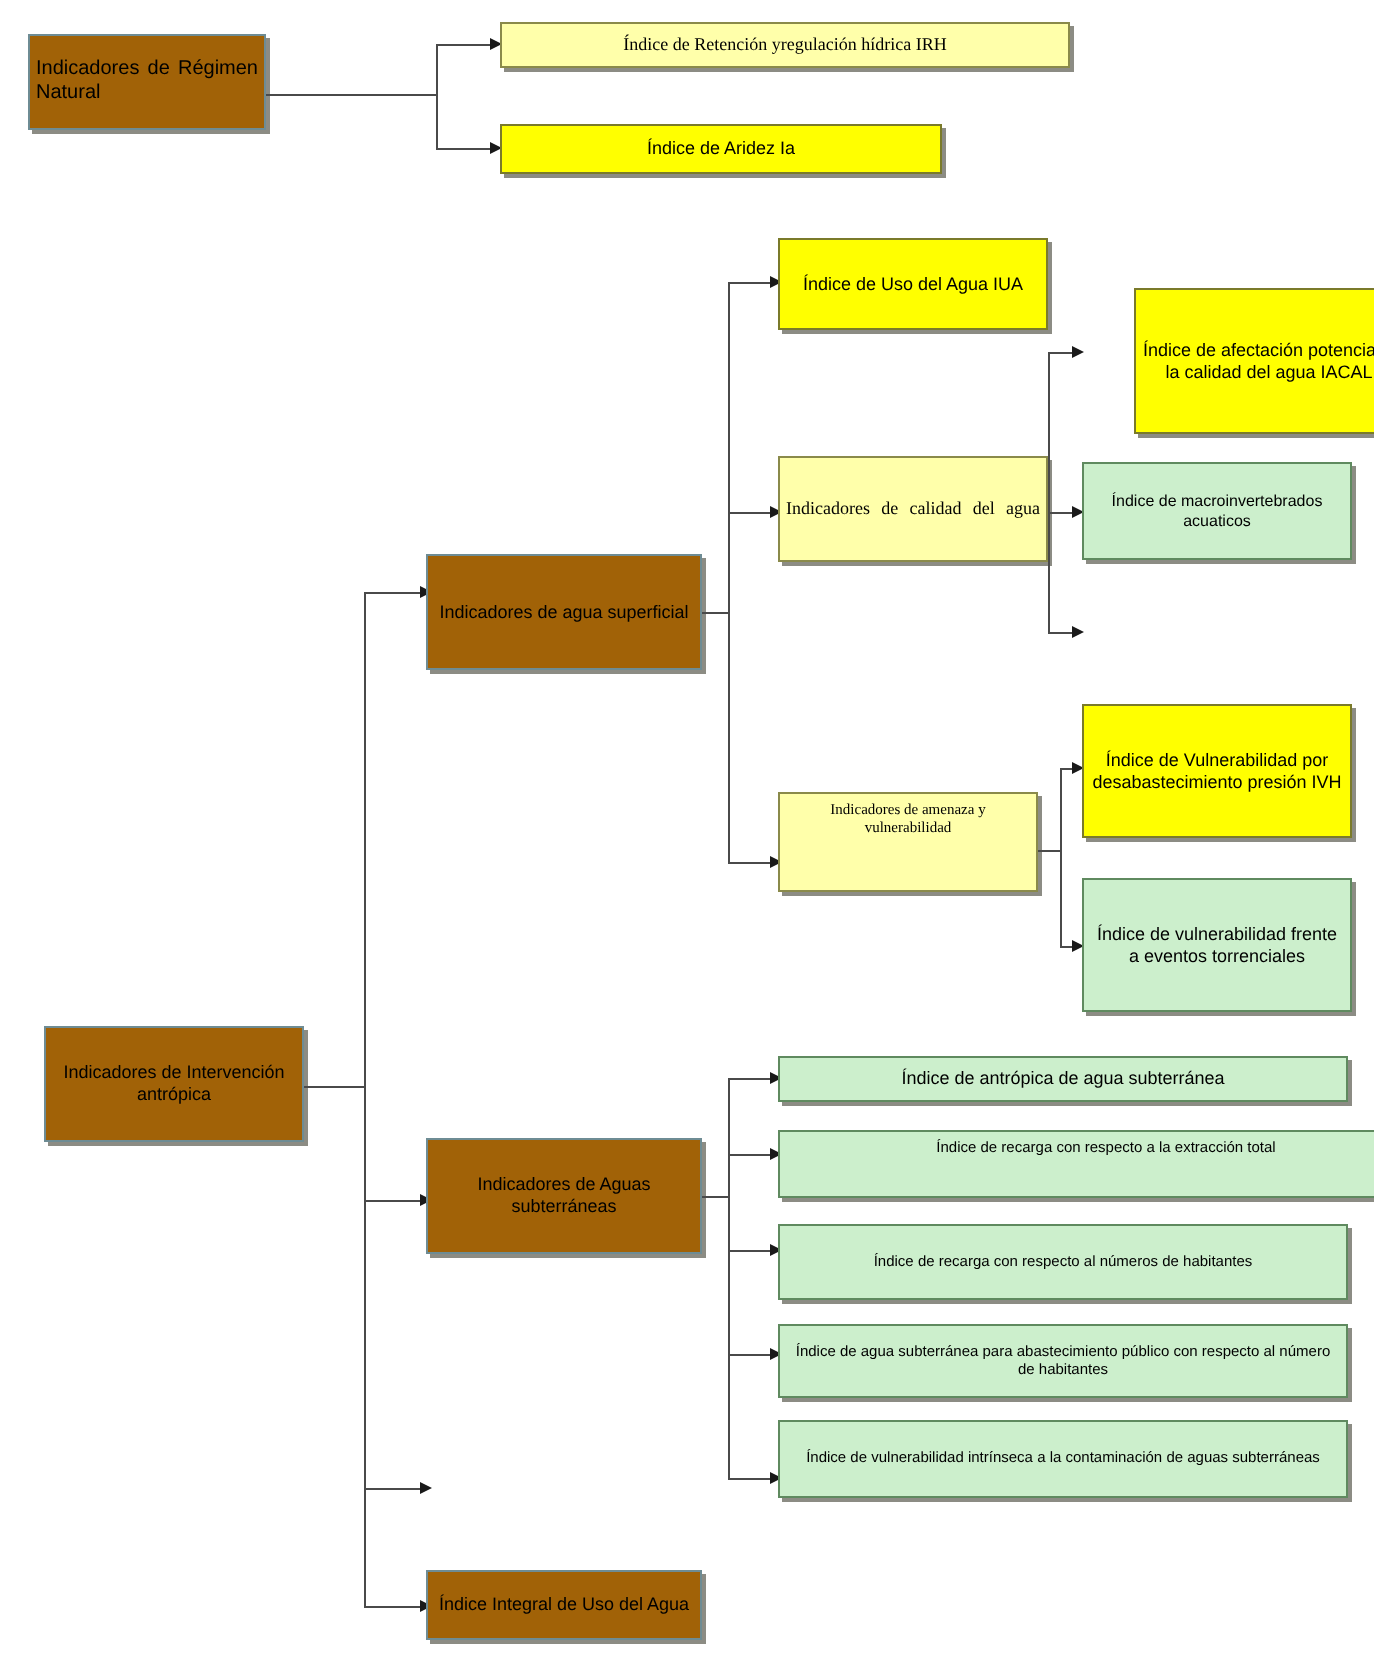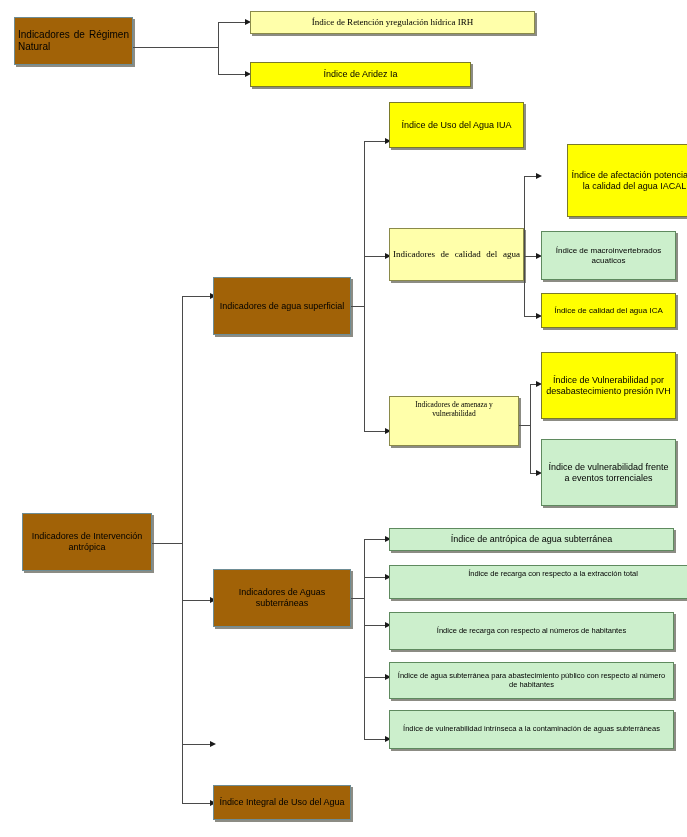--- a/index.html
+++ b/index.html
@@ -83,7 +83,7 @@
   <div class="ln lnh" style="left:364px;top:431px;width:22px;"></div>
   <div class="arw" style="left:385px;top:427.5px;"></div>
 
-  <div class="node c-yellow f9" style="left:389px;top:102px;width:135px;height:46px;">
+  <div class="node c-yellow f9" style="left:389px;top:119px;width:135px;height:46px;">
     <span>Índice de Uso del Agua IUA</span>
   </div>
 

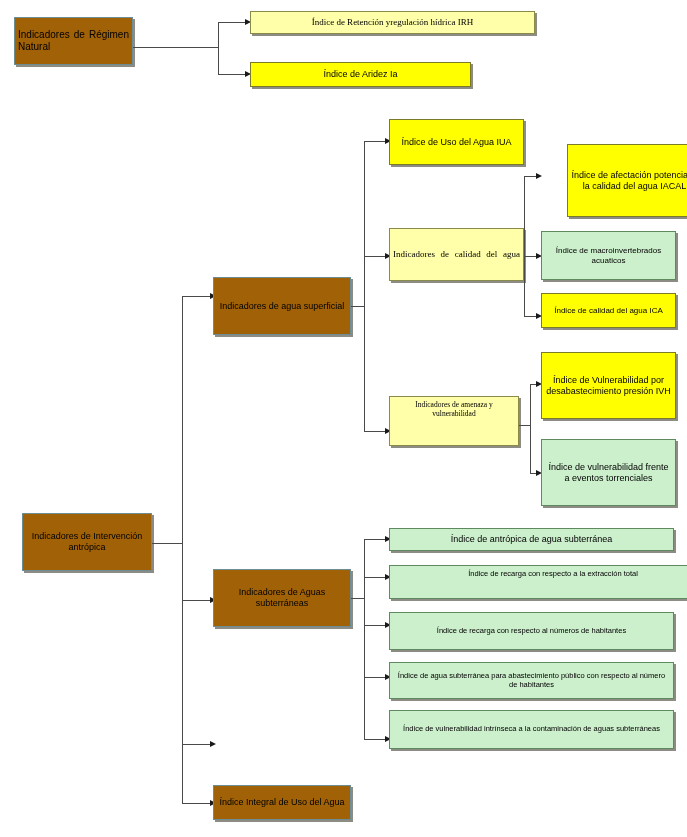--- a/index.html
+++ b/index.html
@@ -106,9 +106,6 @@
   <div class="node c-green f8" style="left:541px;top:231px;width:135px;height:49px;">
     <span>Índice de macroinvertebrados acuaticos</span>
   </div>
-  <div class="node c-yellow f8" style="left:541px;top:293px;width:135px;height:35px;">
-    <span>Índice de calidad del agua ICA</span>
-  </div>
 
   <div class="node c-lyellow f75" style="left:389px;top:396px;width:130px;height:50px;
               align-items:flex-start;padding-top:4px;">

